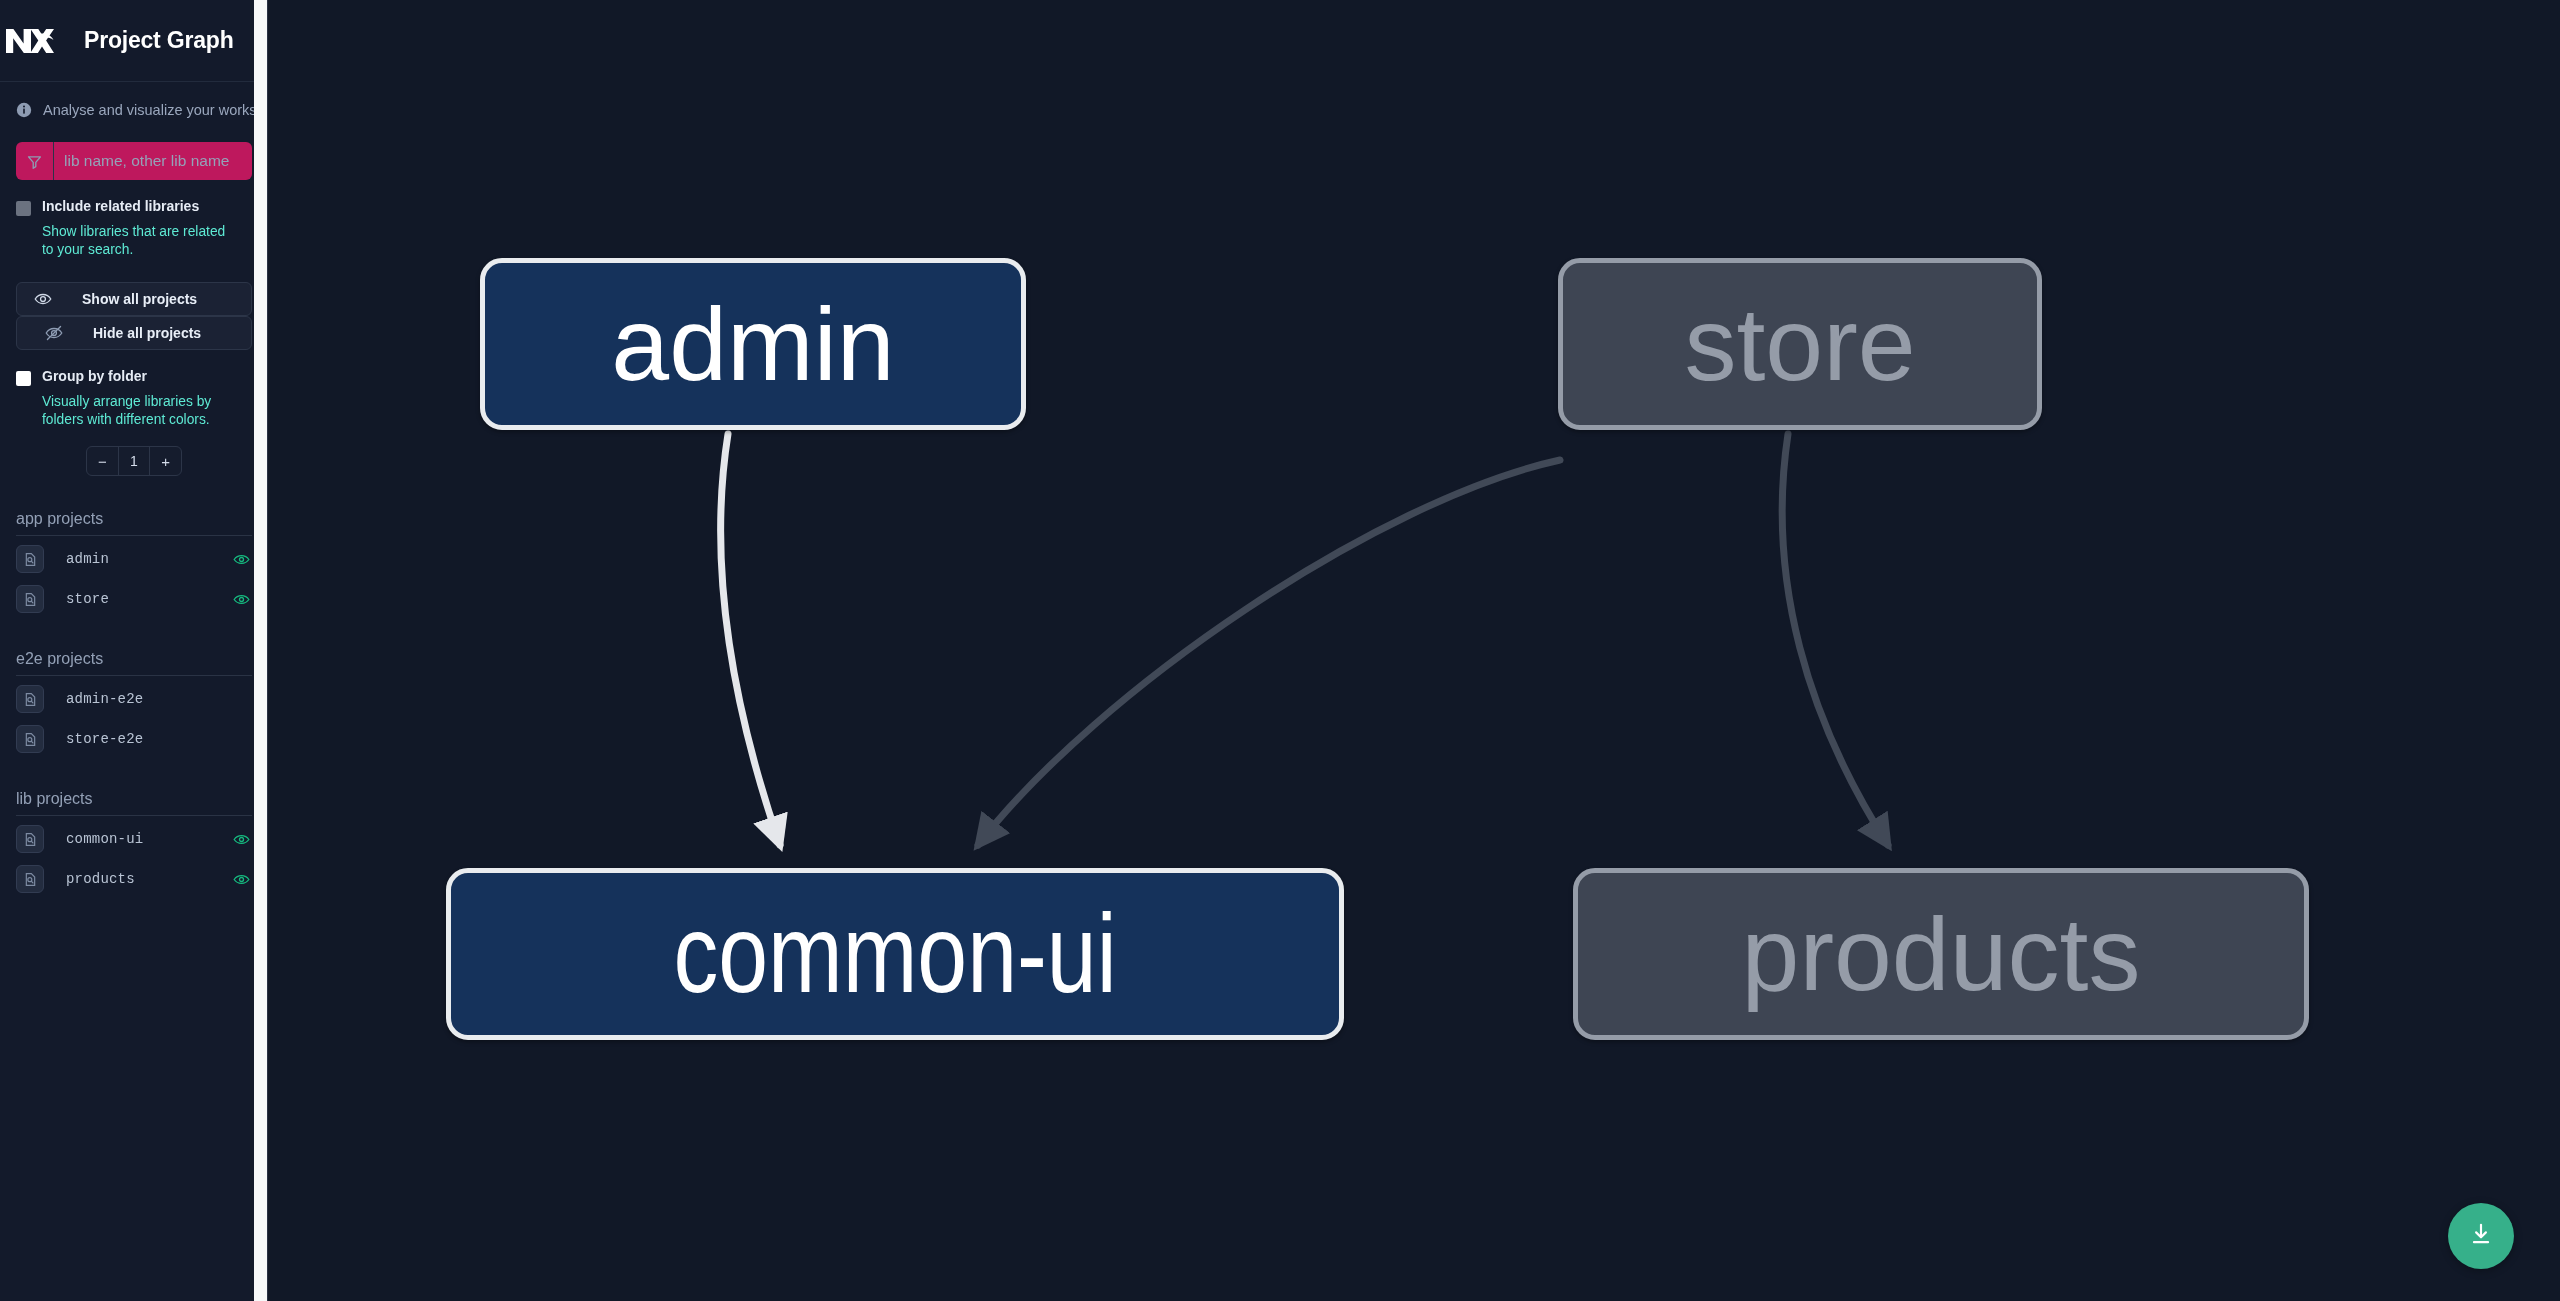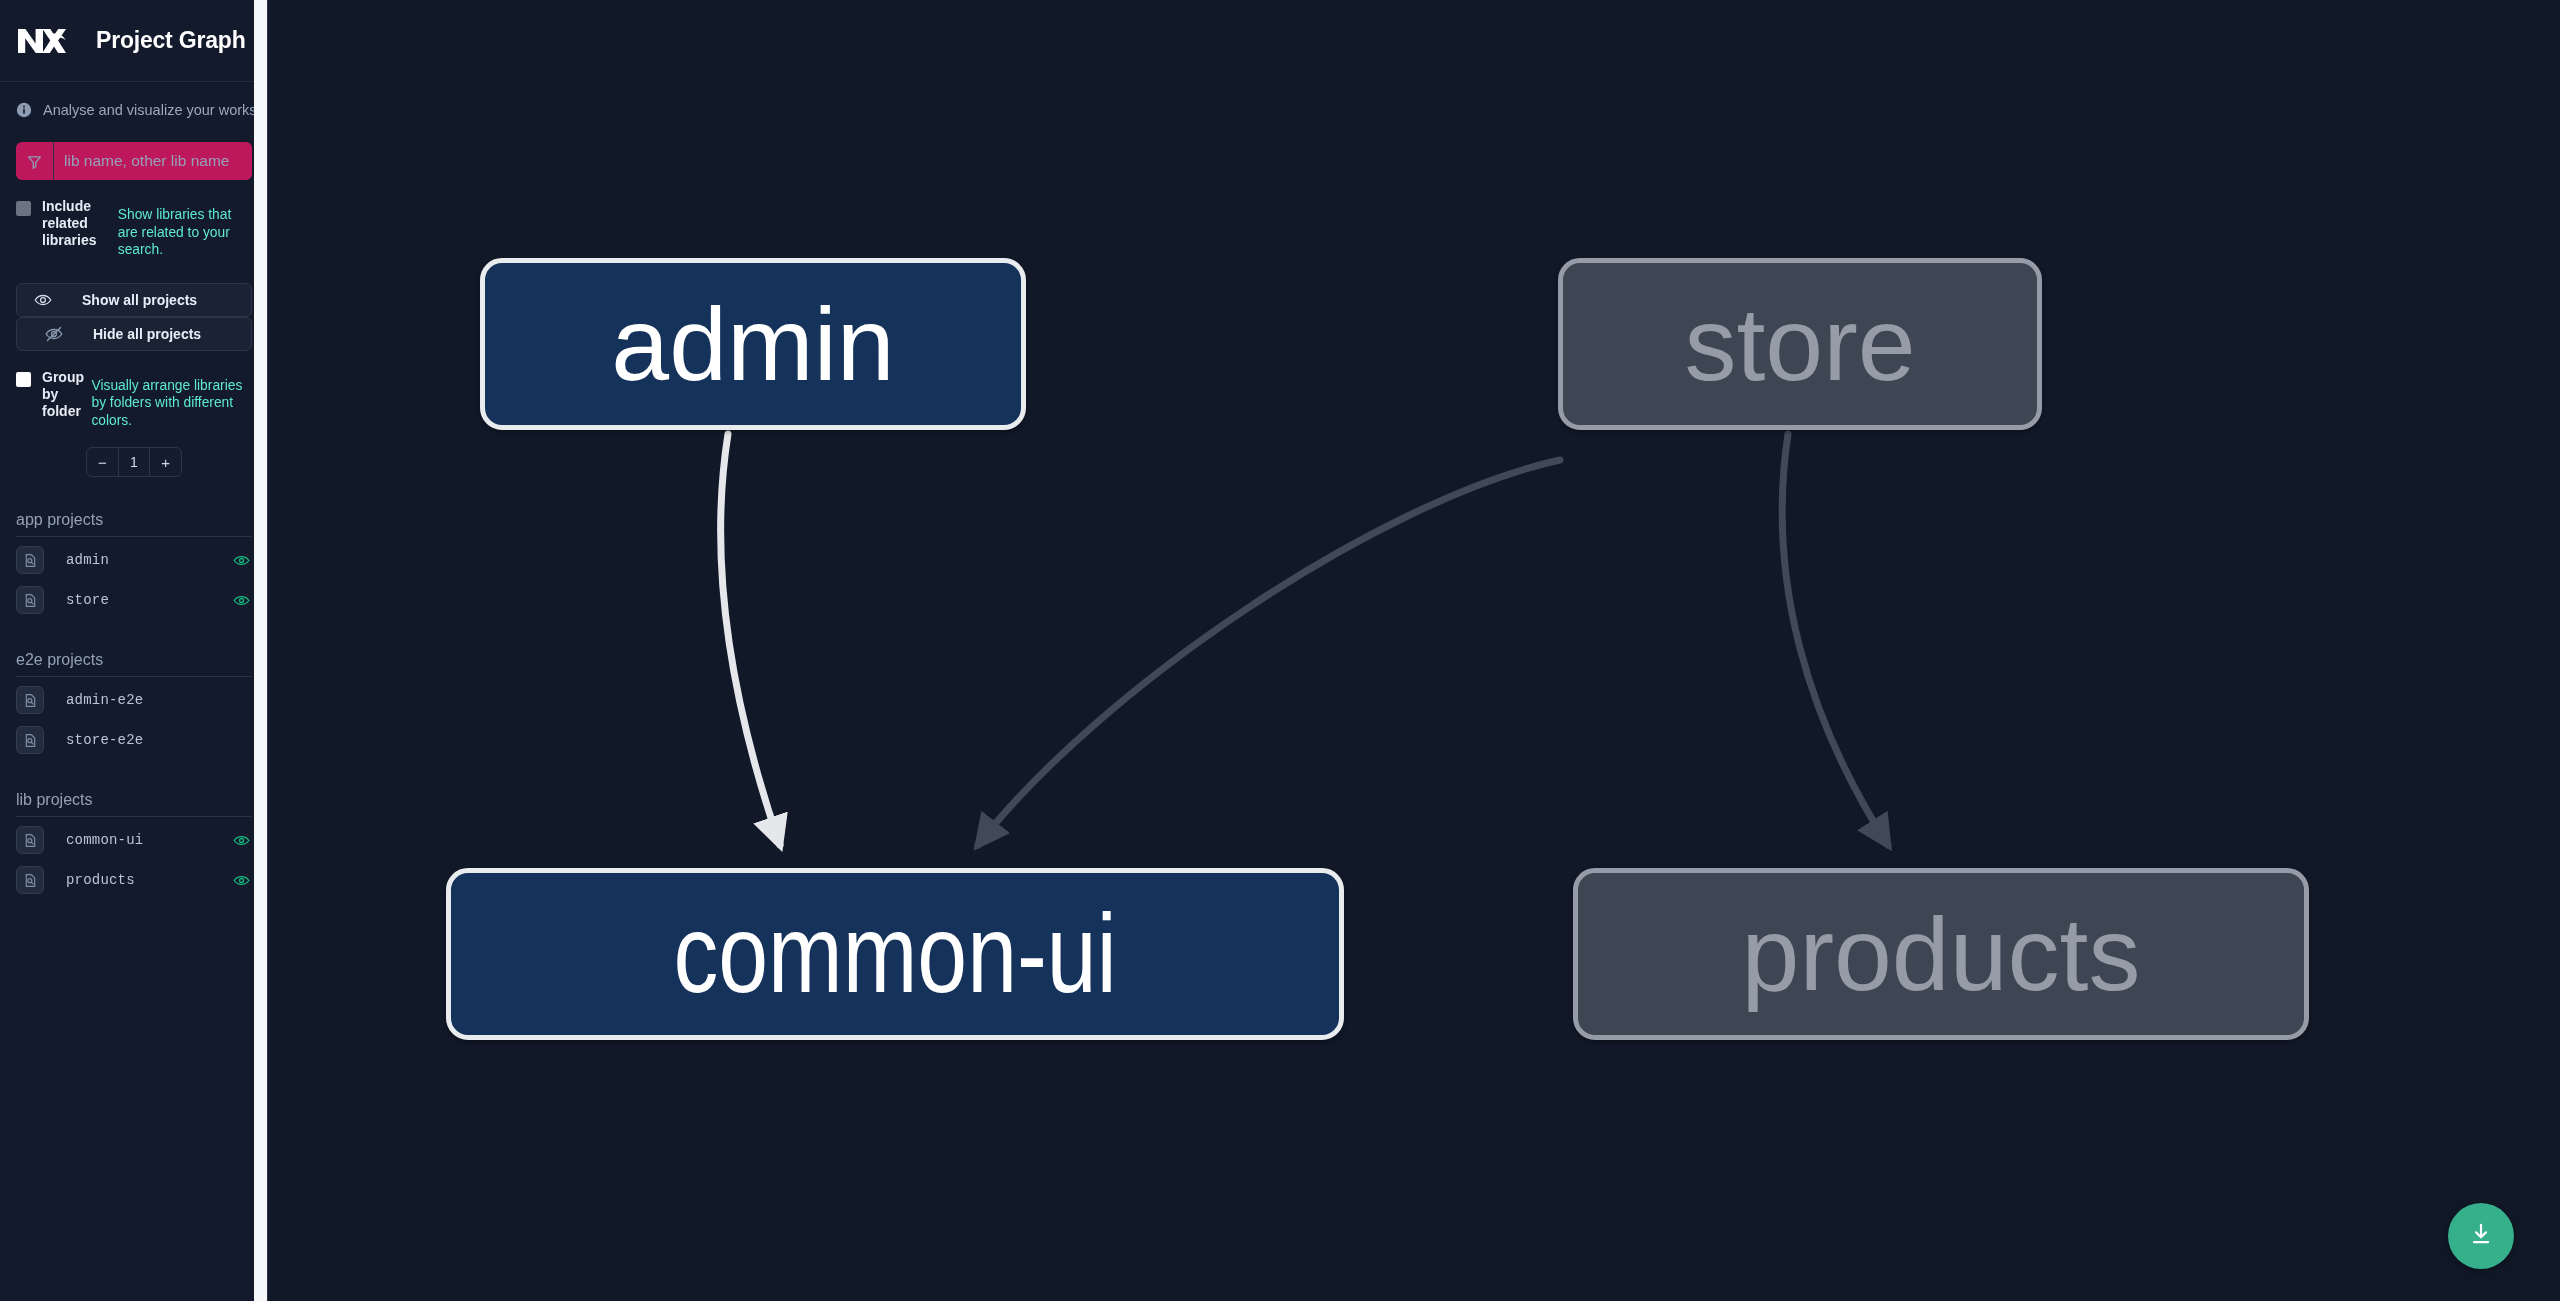--- a/index.html
+++ b/index.html
@@ -40,7 +40,7 @@
     height: 82px;
     display: flex;
     align-items: center;
-    padding: 0 0 0 14px;
+    padding: 0 0 0 2px;
     border-bottom: 1px solid #222b3d;
     background: #131a2b;
   }

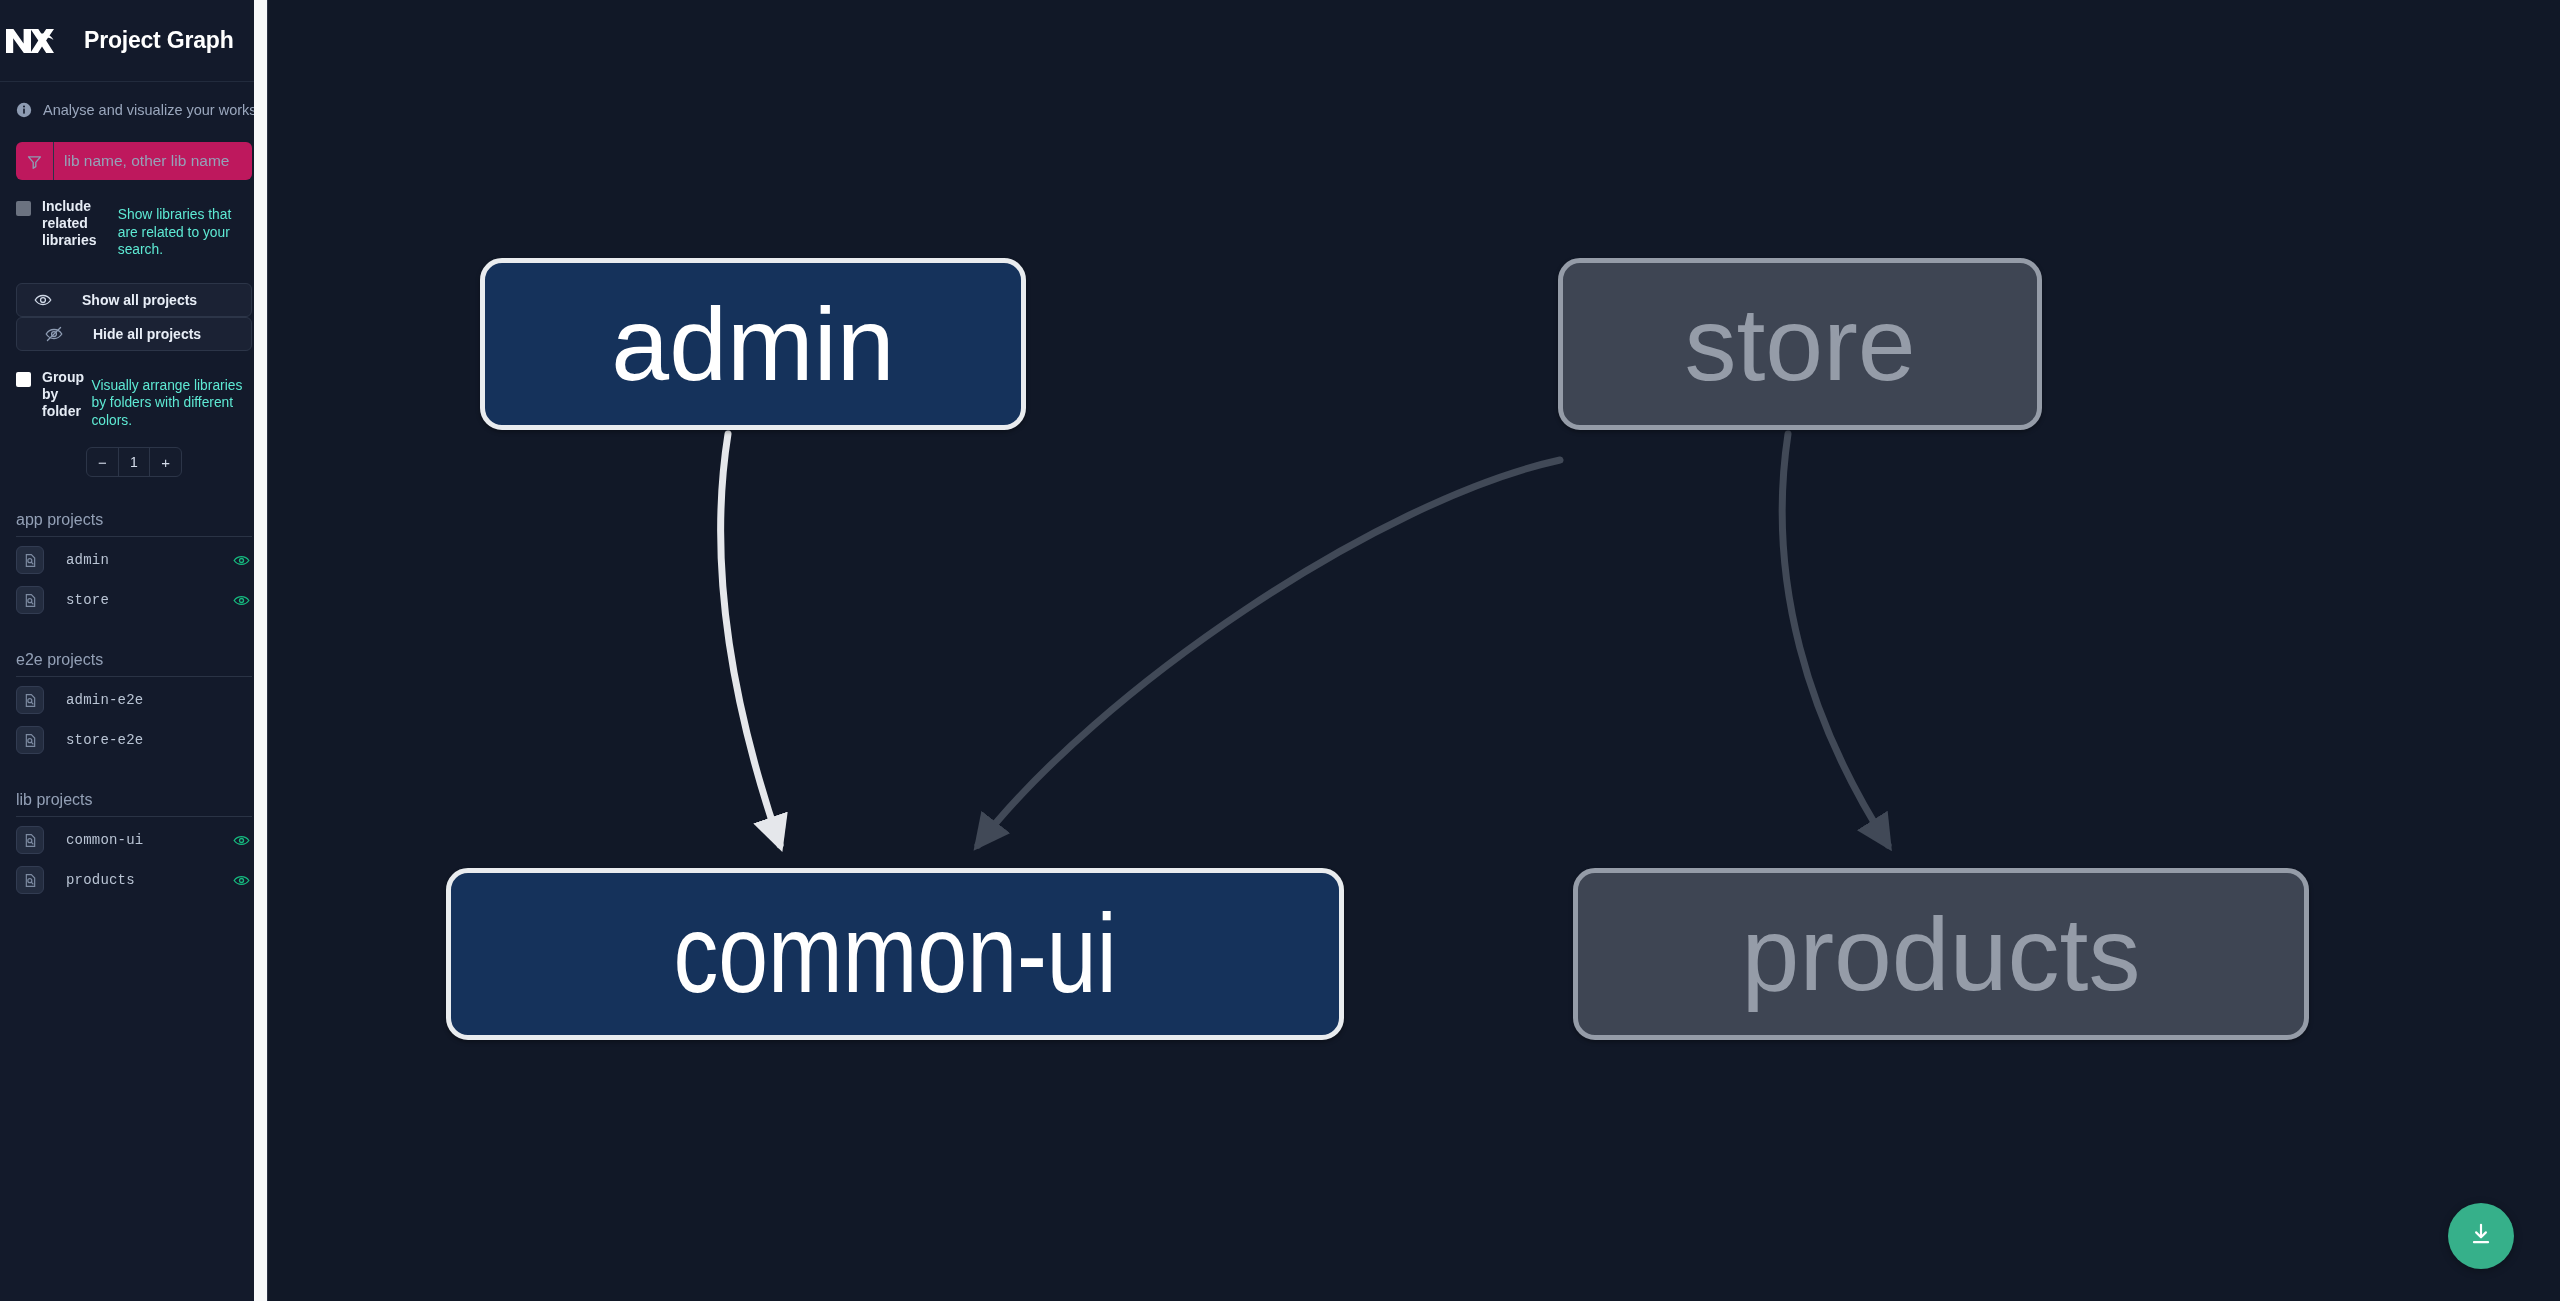--- a/index.html
+++ b/index.html
@@ -137,7 +137,7 @@
     border-width: 0 2.2px 2.2px 0;
     transform: rotate(42deg);
   }
-  .chk-text { display: flex; flex-direction: row; }
+  .chk-text { display: flex; flex-direction: column; }
   .chk-label {
     color: #e6ecf5;
     font-size: 14px;

